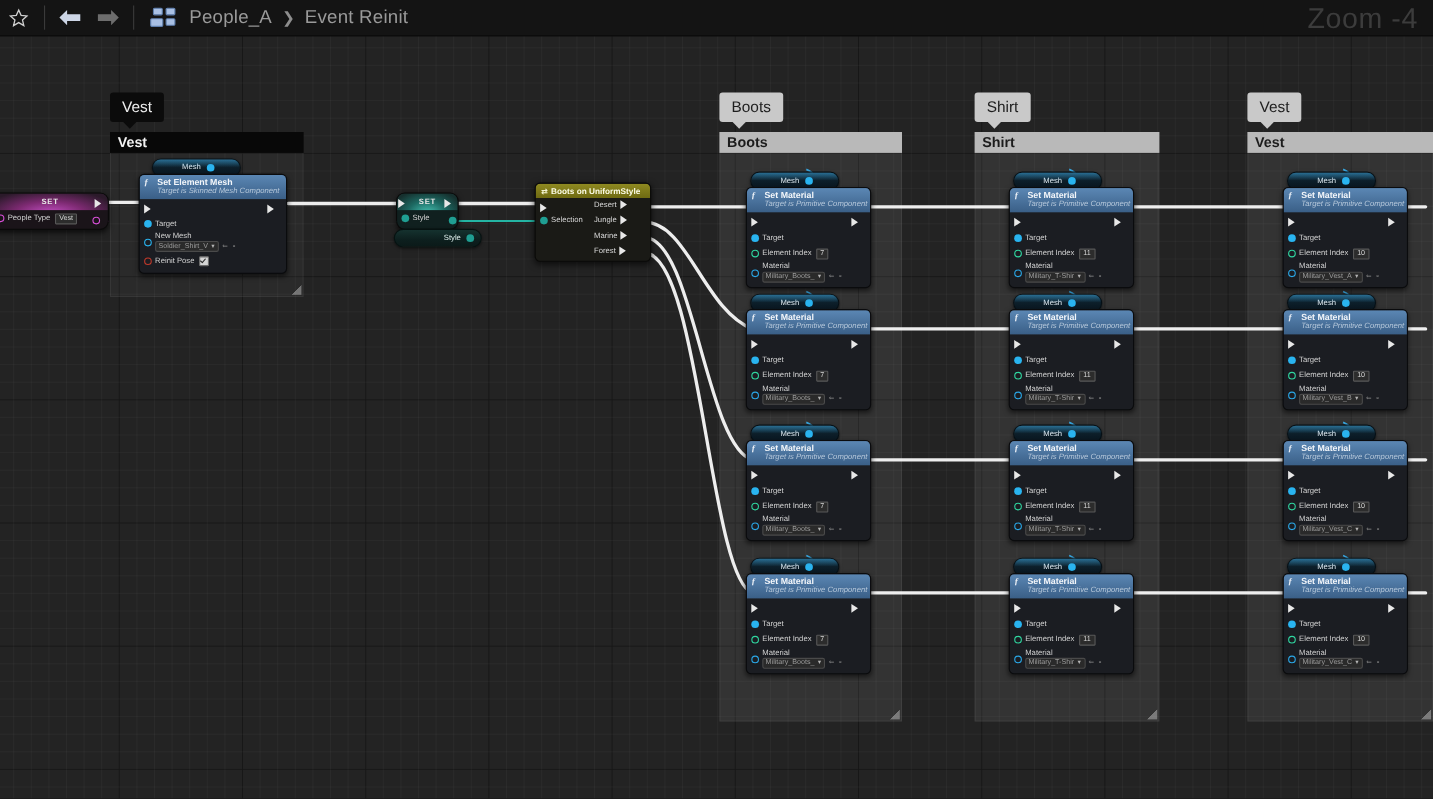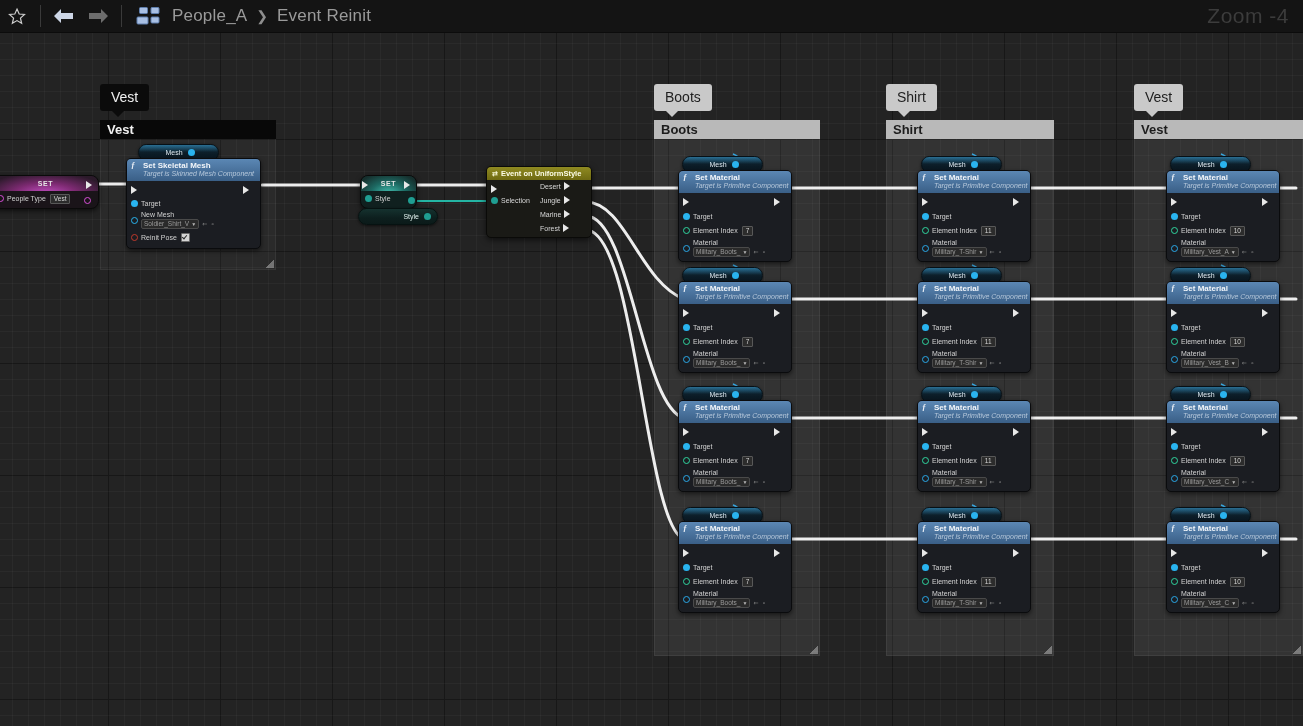--- a/index.html
+++ b/index.html
@@ -28,7 +28,7 @@
   .crumb-sep{color:#8e8e8e;font-size:14px;margin:0 7px;}
   #zoom-label{
     position:absolute;right:14px;top:0;height:33px;line-height:32px;
-    color:#3c3c3c;font-size:21px;letter-spacing:.5px;
+    color:#3c3c3c;font-size:26px;letter-spacing:.5px;
   }
 
   

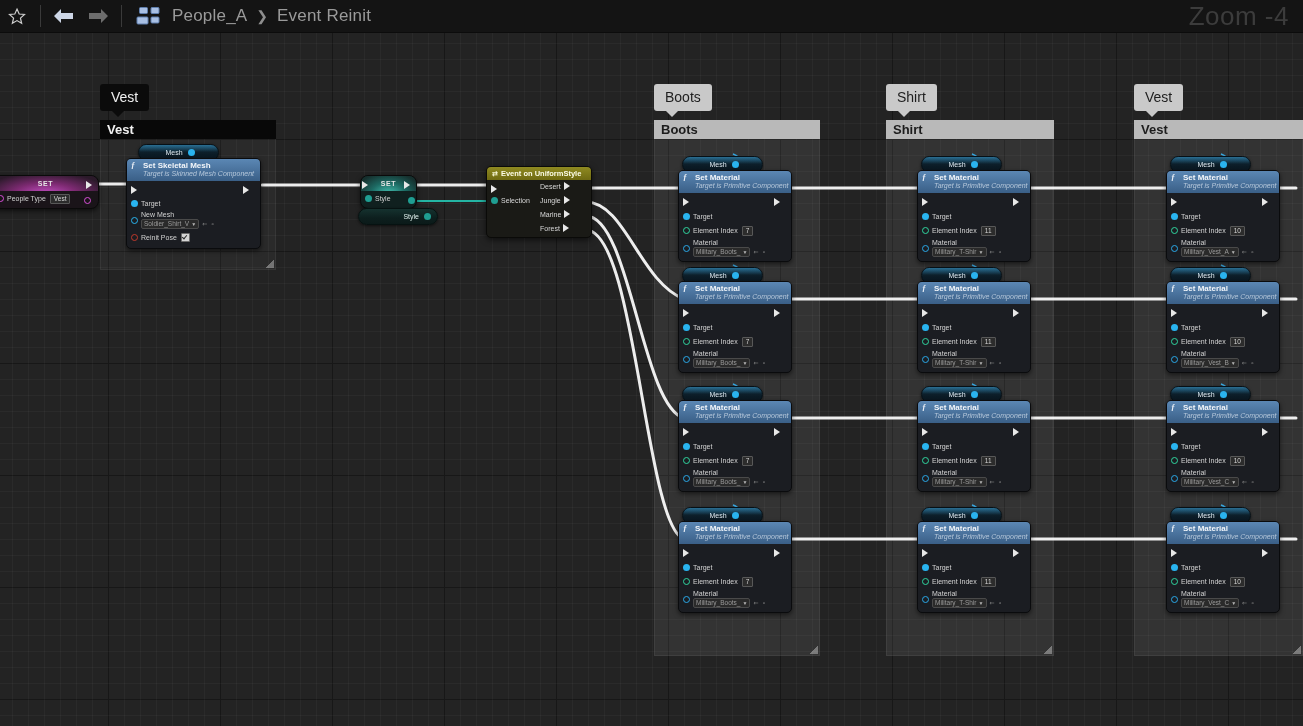--- a/index.html
+++ b/index.html
@@ -454,7 +454,7 @@
   <div class="node fnode" style="left:126px;top:126px;width:135px;">
     <div class="fhead">
       <span class="ficon">ƒ</span>
-      <div class="ftitle">Set Skeletal Mesh</div>
+      <div class="ftitle">Set Element Mesh</div>
       <div class="fsub">Target is Skinned Mesh Component</div>
     </div>
     <div class="fbody">

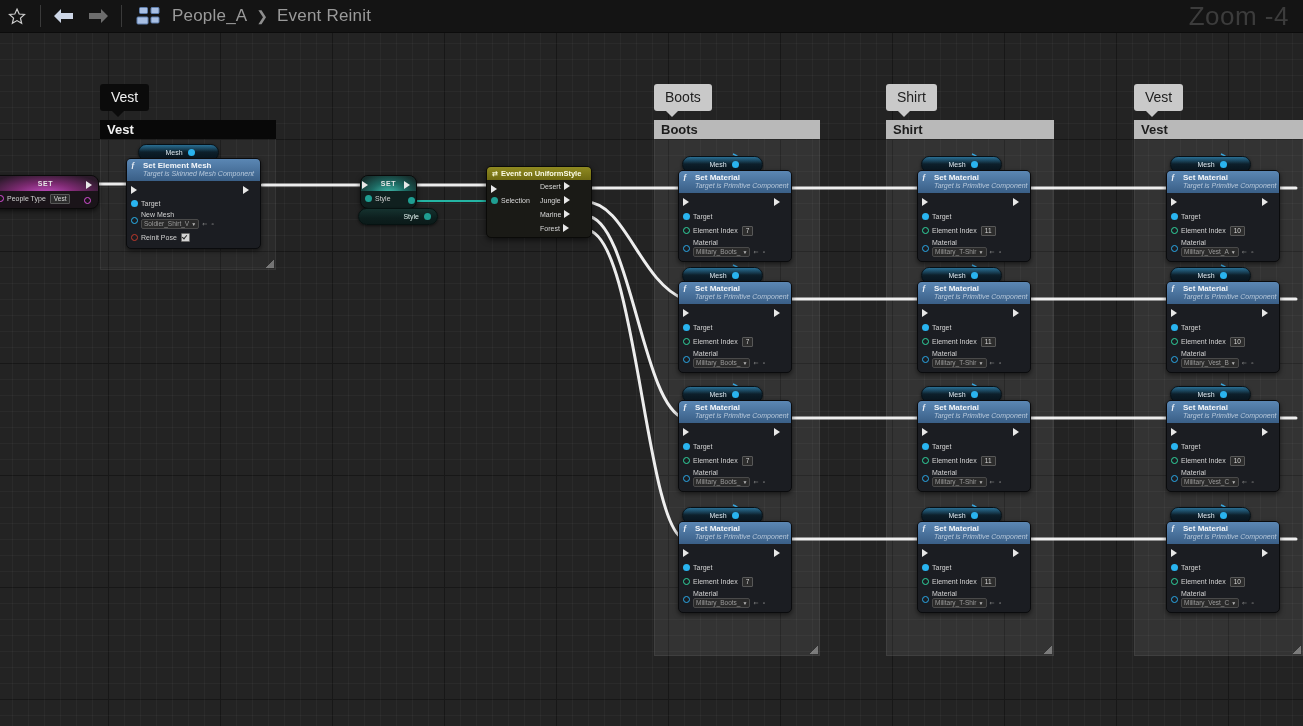--- a/index.html
+++ b/index.html
@@ -416,7 +416,7 @@
   <div class="switchnode" style="left:486px;top:134px;width:104px;height:70px;">
     <div class="swhead">
       <span class="swicon">⇄</span>
-      <span class="swtitle">Event on UniformStyle</span>
+      <span class="swtitle">Boots on UniformStyle</span>
     </div>
     <div class="swbody">
       <div class="swrow" style="height:11px">

